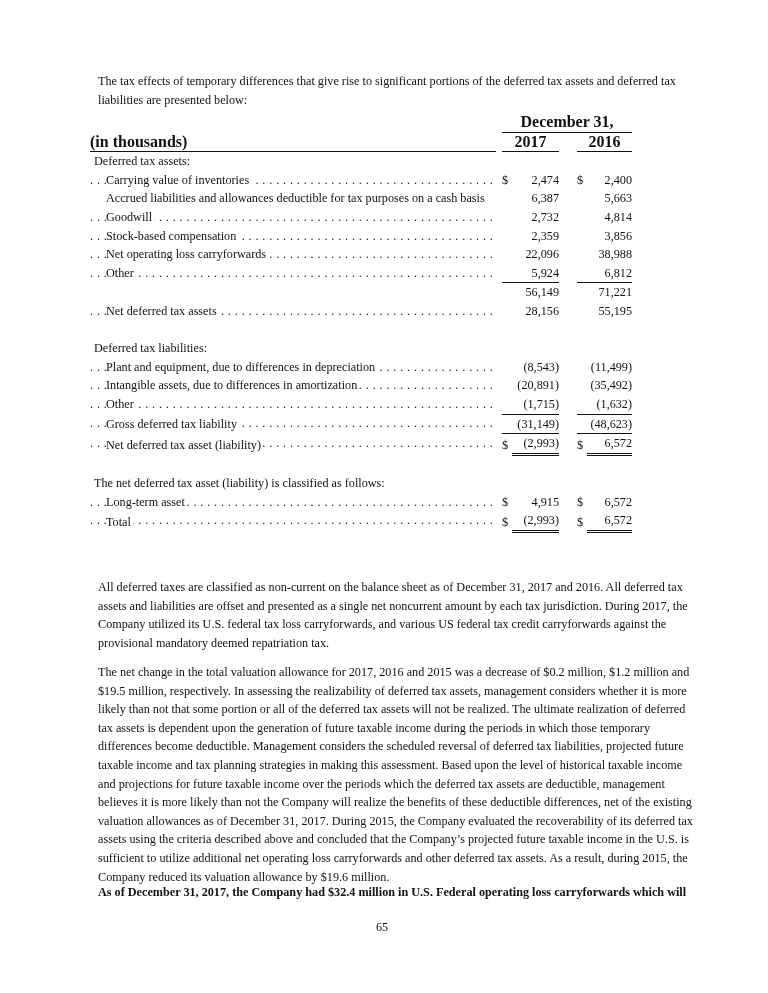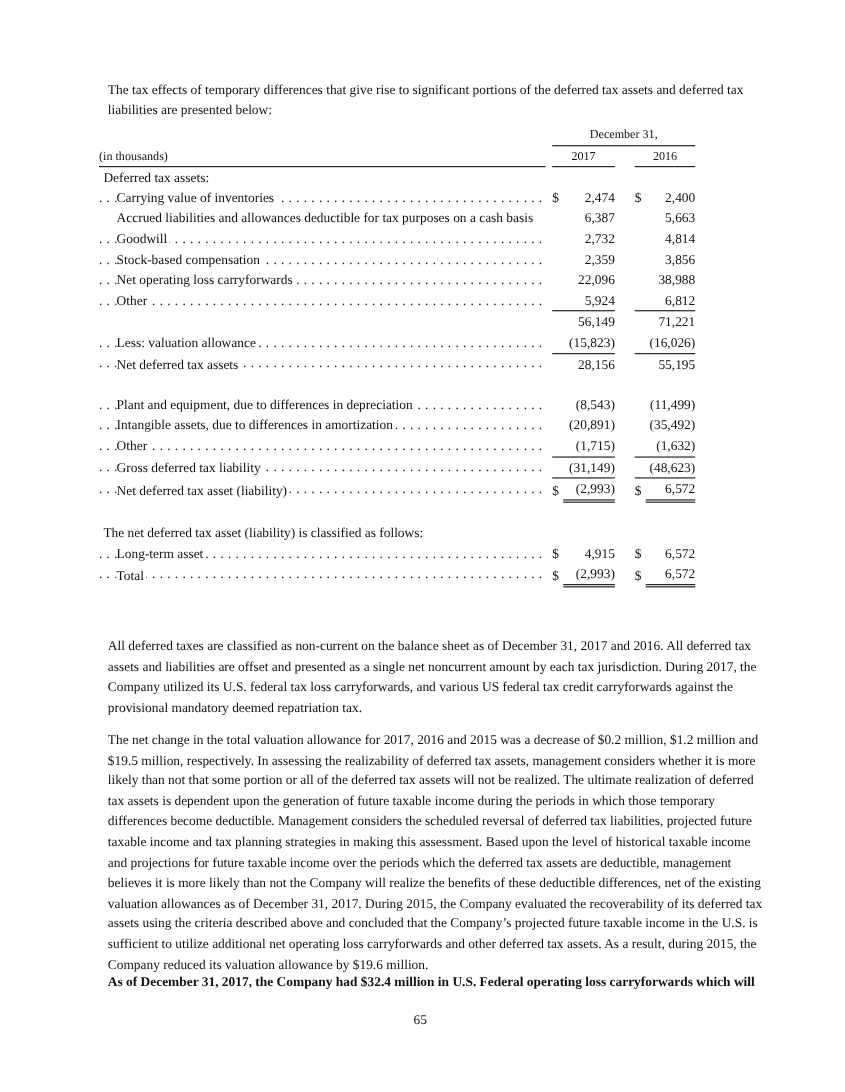--- a/index.html
+++ b/index.html
@@ -30,7 +30,7 @@
   .dol { text-align: left; }
   .ul { border-bottom: 1px solid #111; }
   .dul { border-bottom: 3px double #111; }
-  .hdr { font-weight: normal; font-size: 11px; margin-top: 44px; }
+  .hdr { font-weight: bold; font-size: 16px; margin-top: 44px; }
   .hdr-c { text-align: center; }
   .spacer td { height: 18px; }
   .pagenum { position: absolute; top: 920px; left: 0; width: 764px; text-align: center; font-size: 12.2px; }

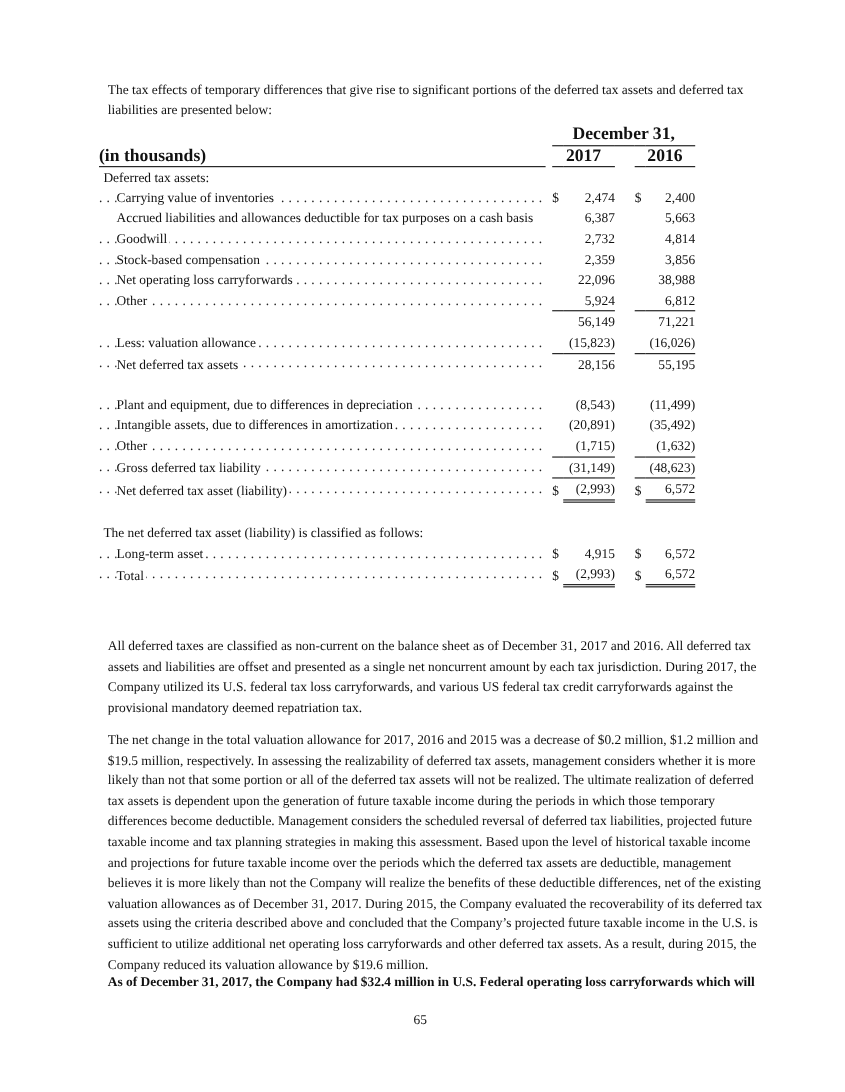--- a/index.html
+++ b/index.html
@@ -133,15 +133,6 @@
       <td class="num">71,221</td>
     </tr>
     <tr>
-      <td class="lbl dots ind2"><span class="txt">Less: valuation allowance</span></td>
-          <td></td>
-      <td class="ul"></td>
-      <td class="num ul">(15,823)</td>
-          <td></td>
-      <td class="ul"></td>
-      <td class="num ul">(16,026)</td>
-    </tr>
-    <tr>
       <td class="lbl dots ind2"><span class="txt">Net deferred tax assets</span></td>
           <td></td>
           <td></td>

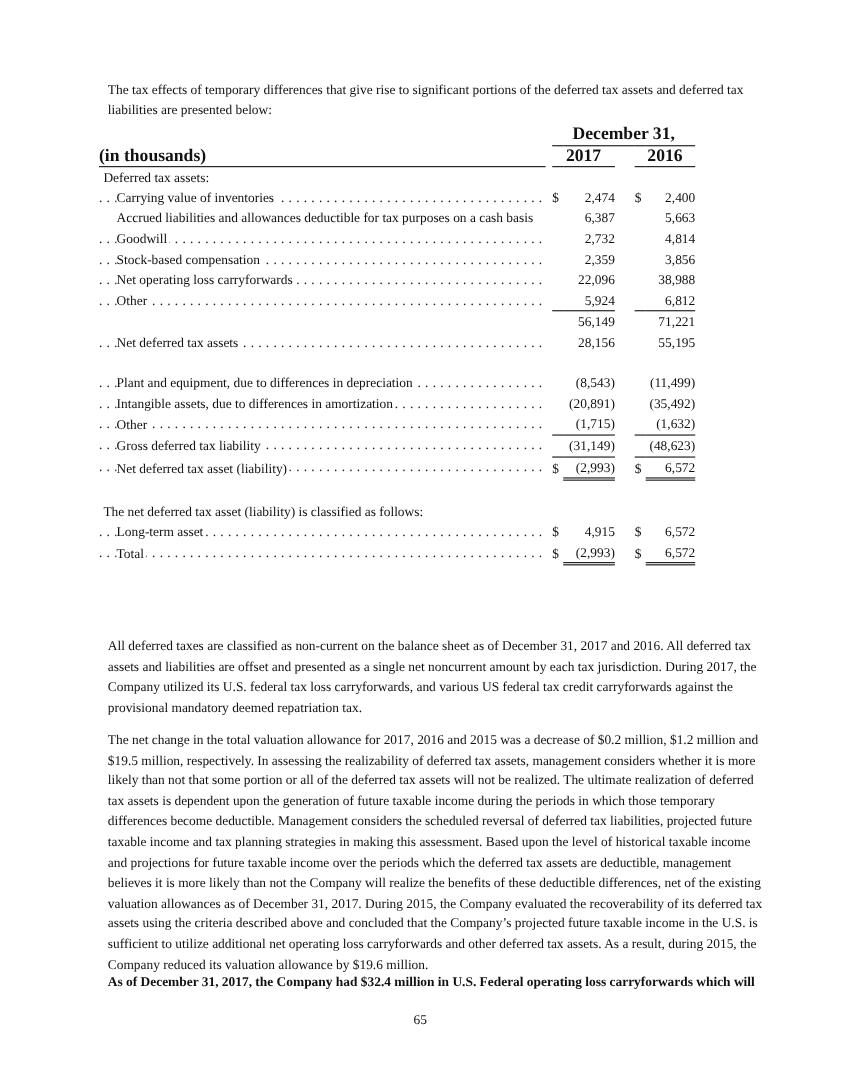--- a/index.html
+++ b/index.html
@@ -147,6 +147,9 @@
         </tr>
 
     <tr>
+      <td class="ind1" colspan="7">Deferred tax liabilities:</td>
+    </tr>
+    <tr>
       <td class="lbl dots ind2"><span class="txt">Plant and equipment, due to differences in depreciation</span></td>
           <td></td>
           <td></td>

